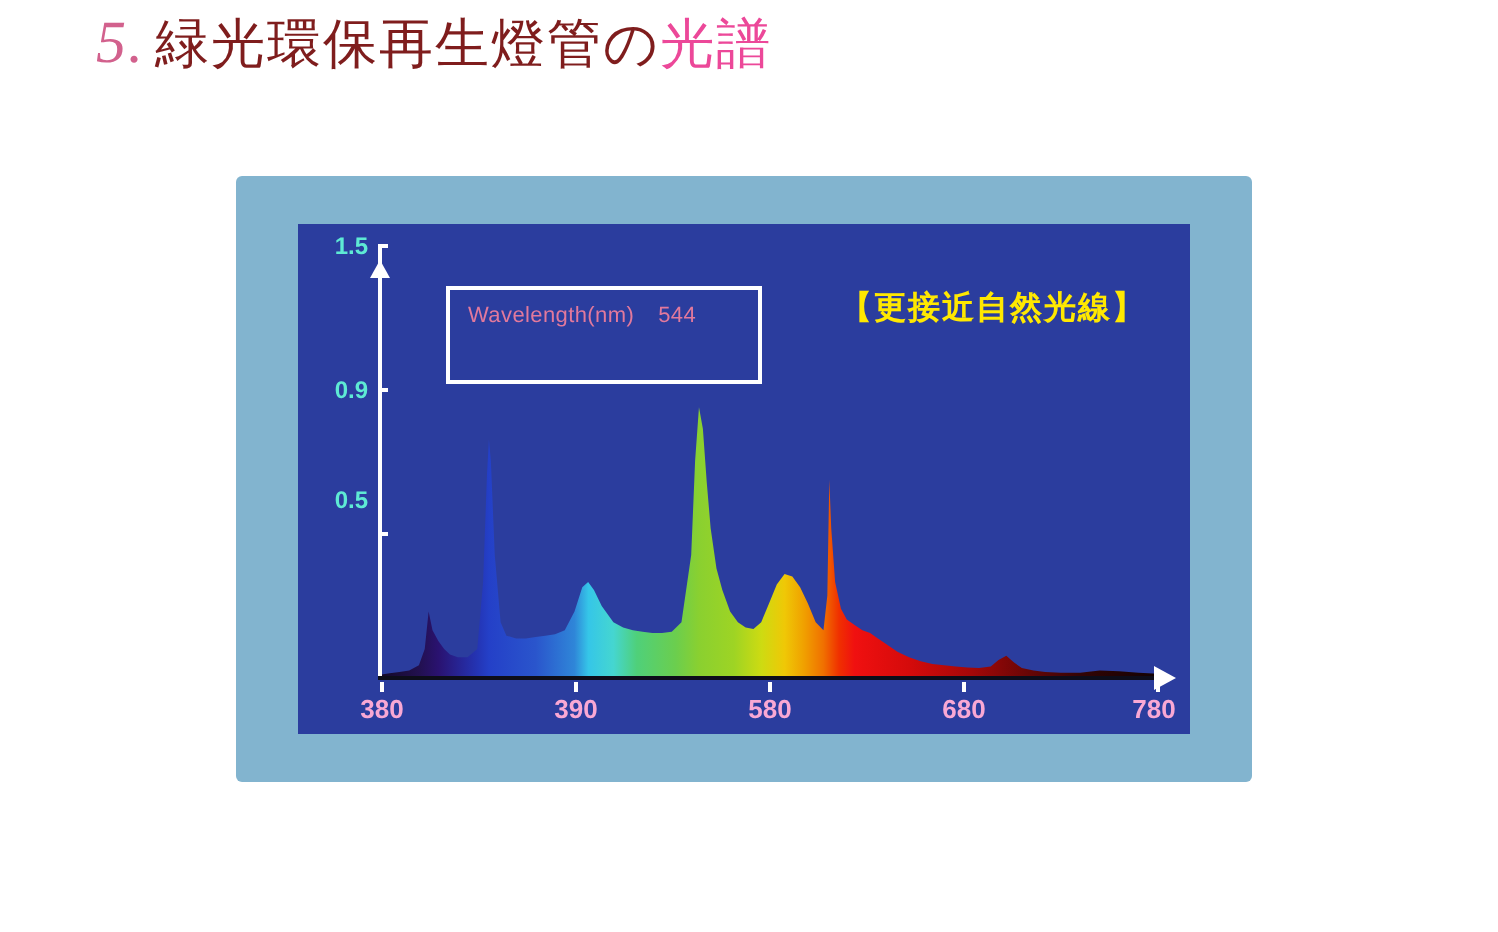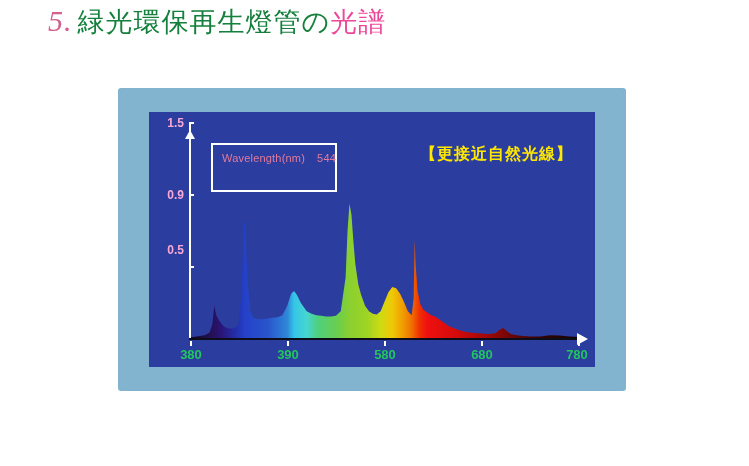--- a/index.html
+++ b/index.html
@@ -25,7 +25,7 @@
     font-family:"Liberation Serif","DejaVu Serif",serif;
     padding-right:5px;
   }
-  #title .green{ color:#15803d; }
+  #title .green{ color:#7f1d1d; }
   #title .pink{ color:#ec4899; }
 
   

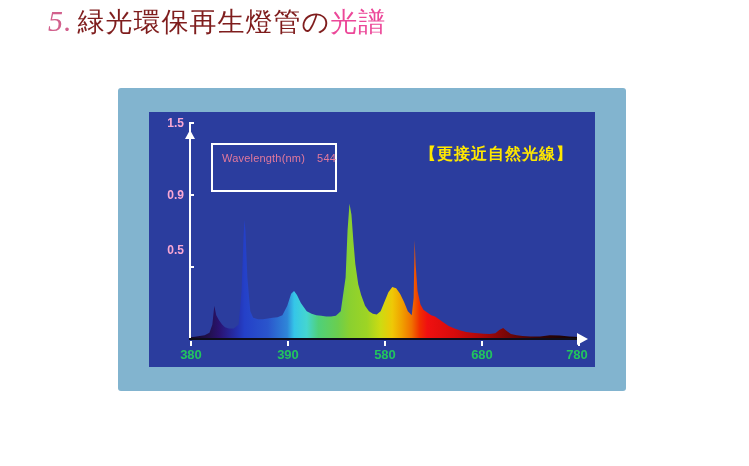--- a/index.html
+++ b/index.html
@@ -66,7 +66,7 @@
   .ytick{position:absolute;left:40px;width:5px;height:2px;background:#ffffff;}
   .ylabel{
     position:absolute;
-    color:#f9a8d4;
+    color:#5eead4;
     font-size:12px;
     font-weight:bold;
     text-align:right;

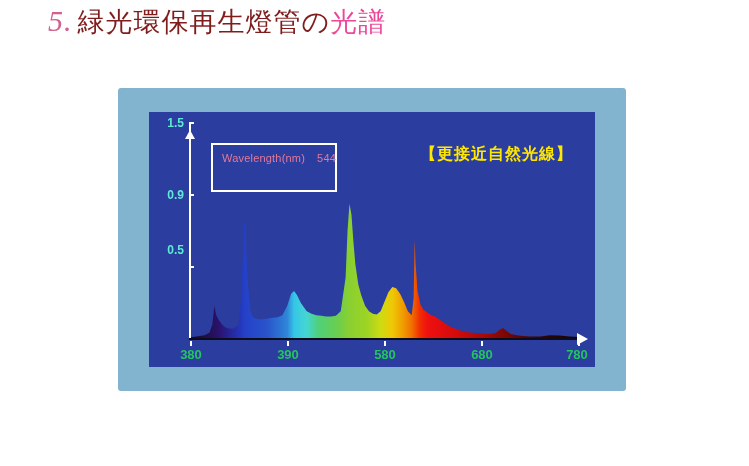--- a/index.html
+++ b/index.html
@@ -95,8 +95,8 @@
   
   #info-box{
     position:absolute;
-    left:62px;top:31px;
-    width:126px;height:49px;
+    left:74px;top:31px;
+    width:158px;height:49px;
     border:2px solid #ffffff;
     box-sizing:border-box;
   }

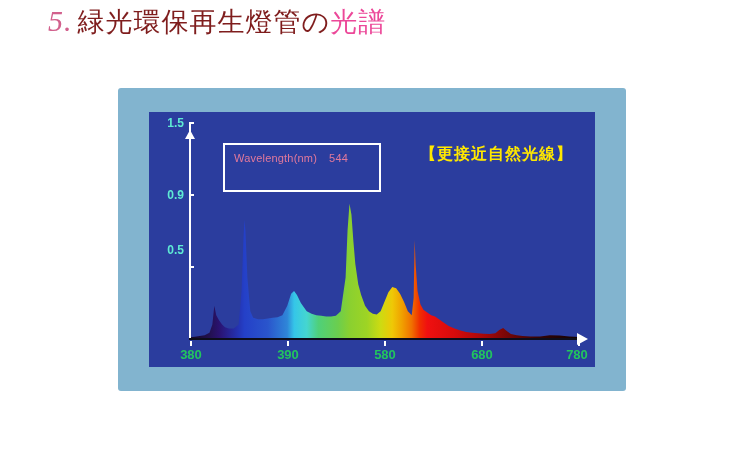--- a/index.html
+++ b/index.html
@@ -76,7 +76,7 @@
   .xlabel{
     position:absolute;
     bottom:5px;
-    color:#22c55e;
+    color:#f9a8d4;
     font-size:13px;
     font-weight:bold;
     text-align:center;

